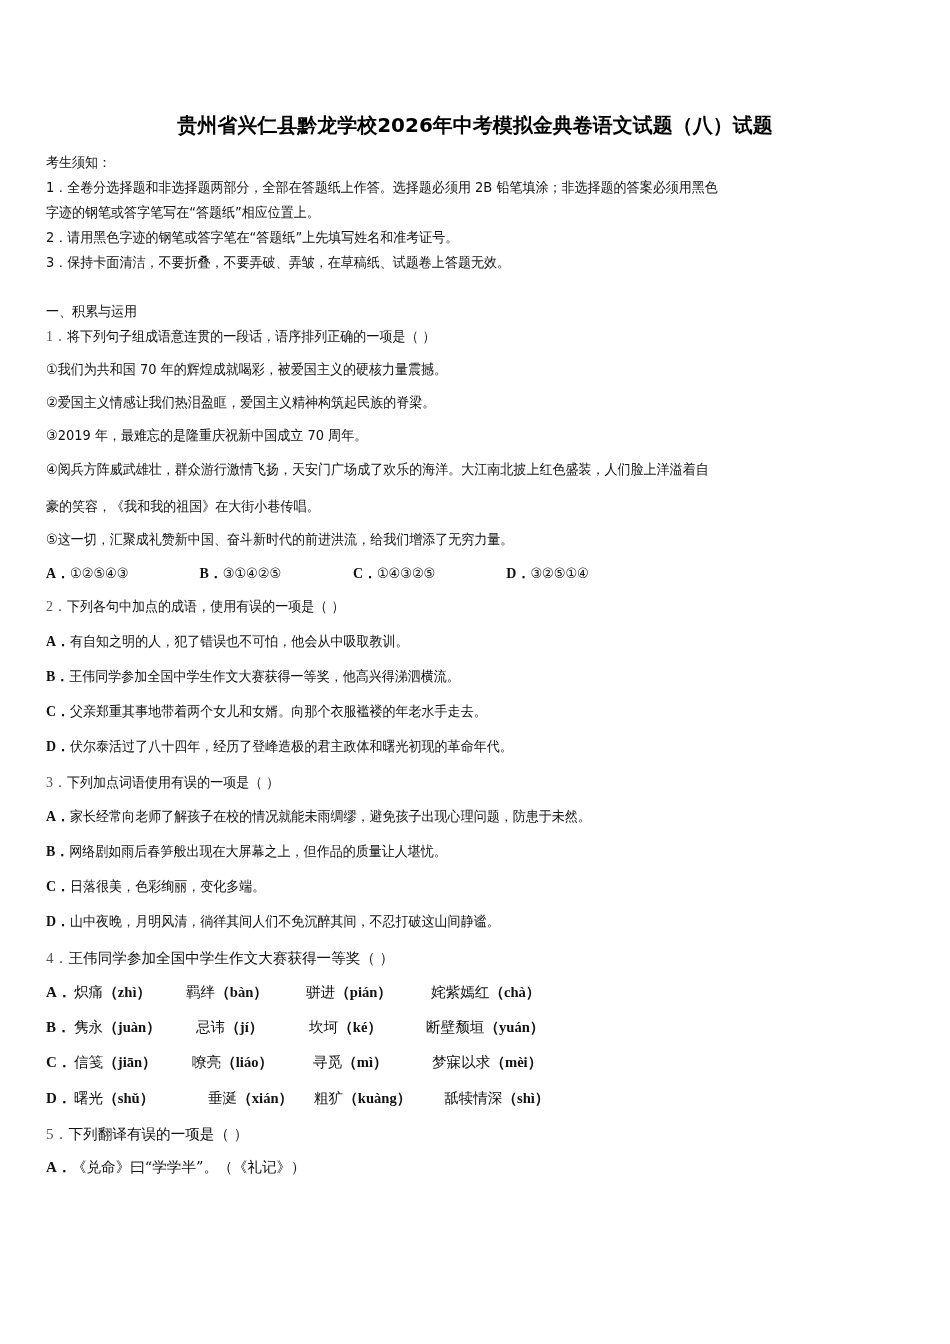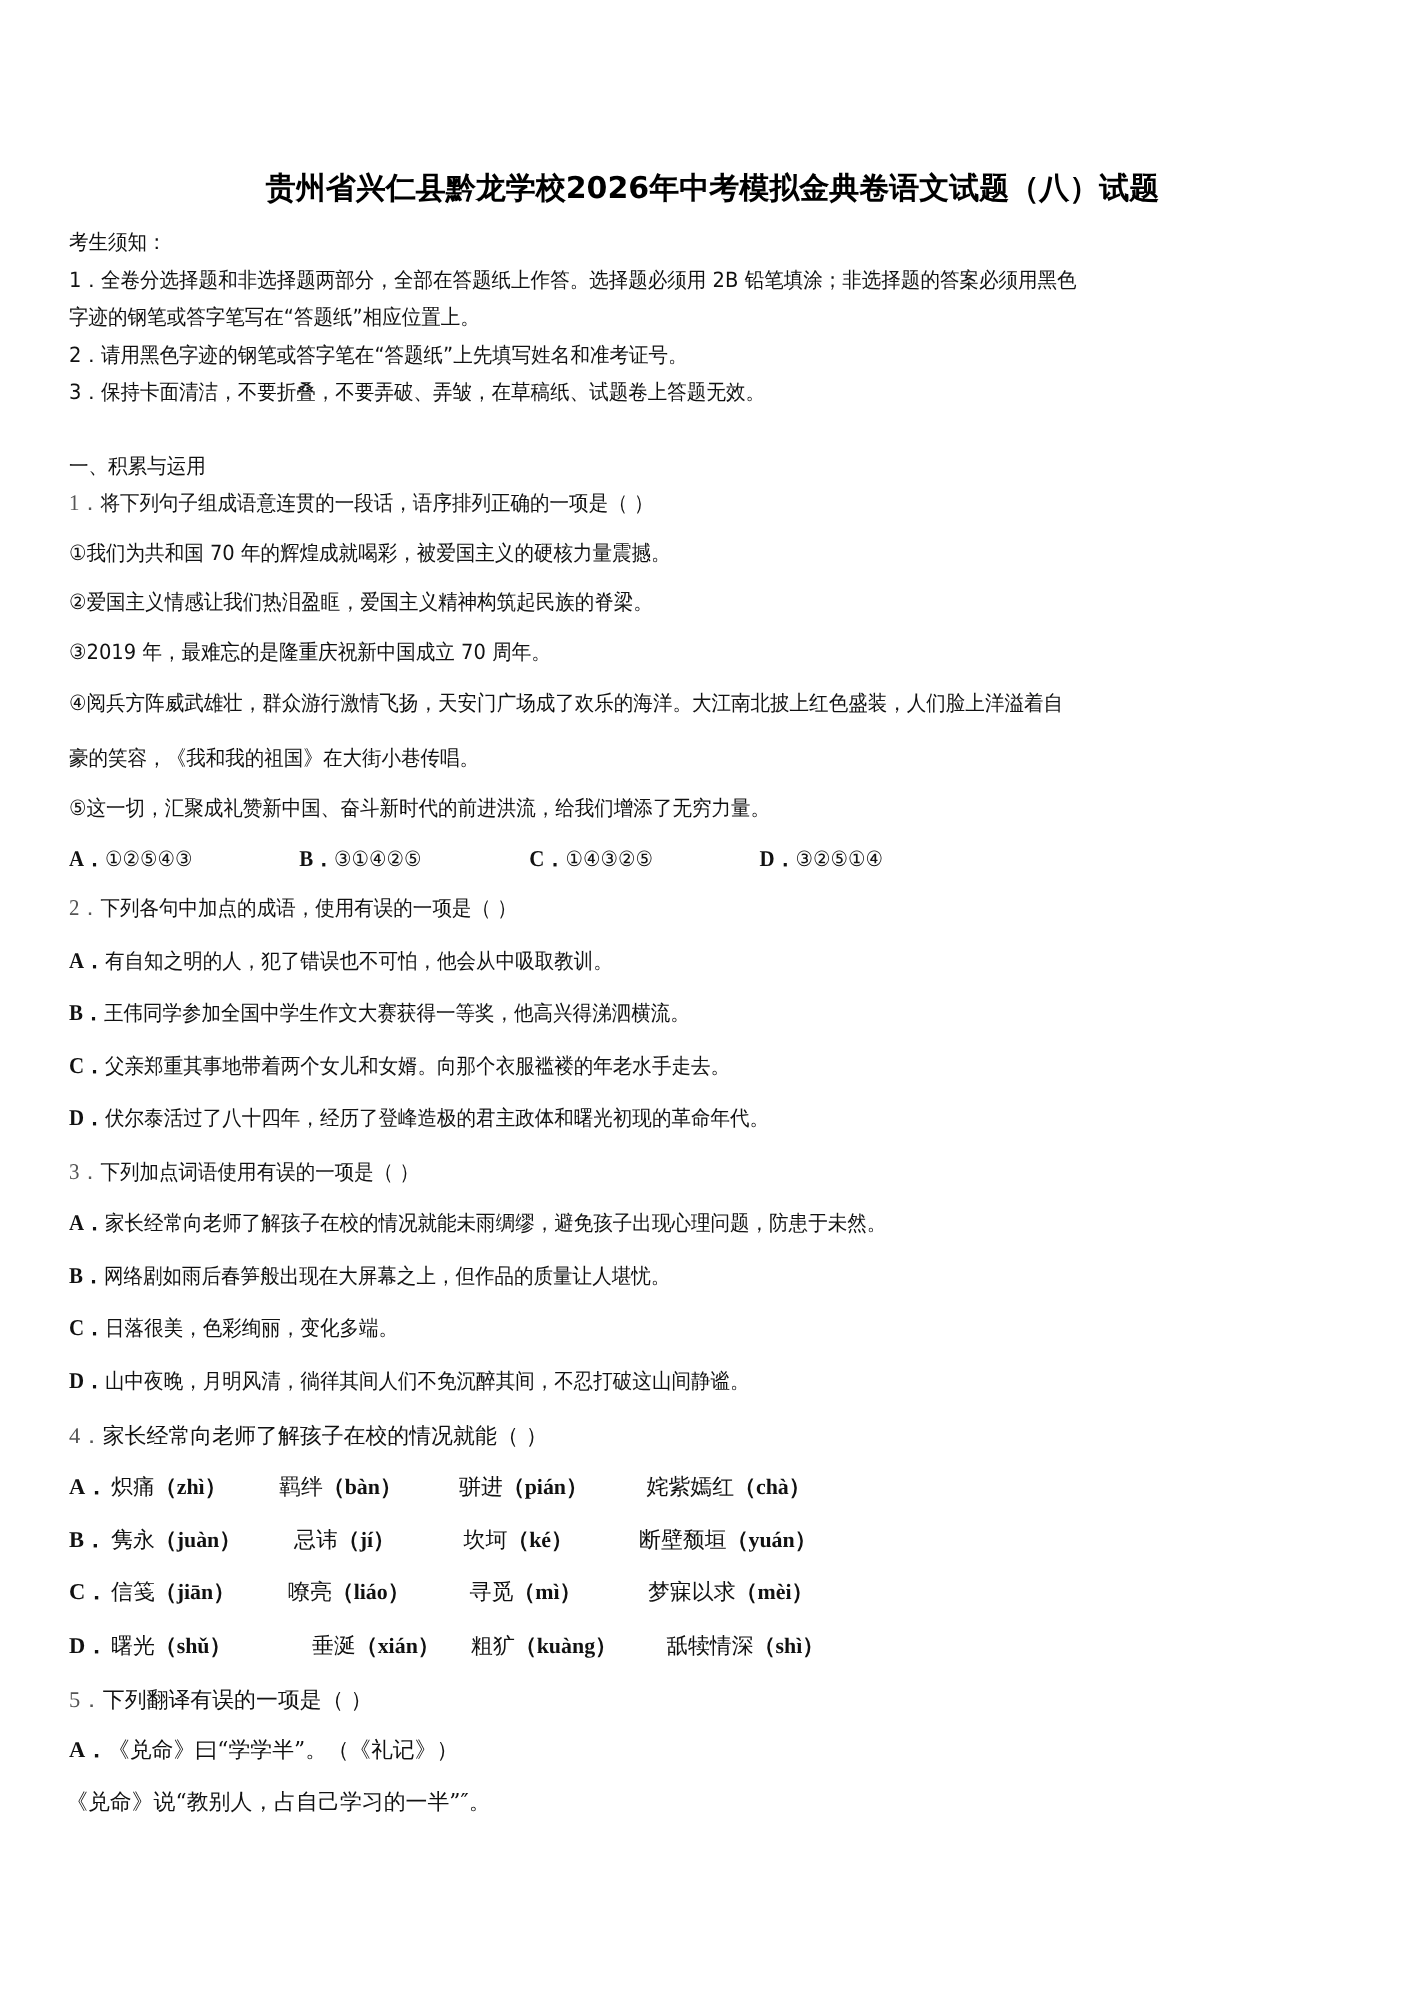--- a/index.html
+++ b/index.html
@@ -132,7 +132,7 @@
   </div>
 
   <div class="line" style="top:948px;">
-    <span class="qnum">4．</span><span>家长经常向老师了解孩子在校的情况就能（        ）</span>
+    <span class="qnum">4．</span><span>王伟同学参加全国中学生作文大赛获得一等奖（        ）</span>
   </div>
 
   <div class="line" style="top:982px; width:860px; height:22px;">

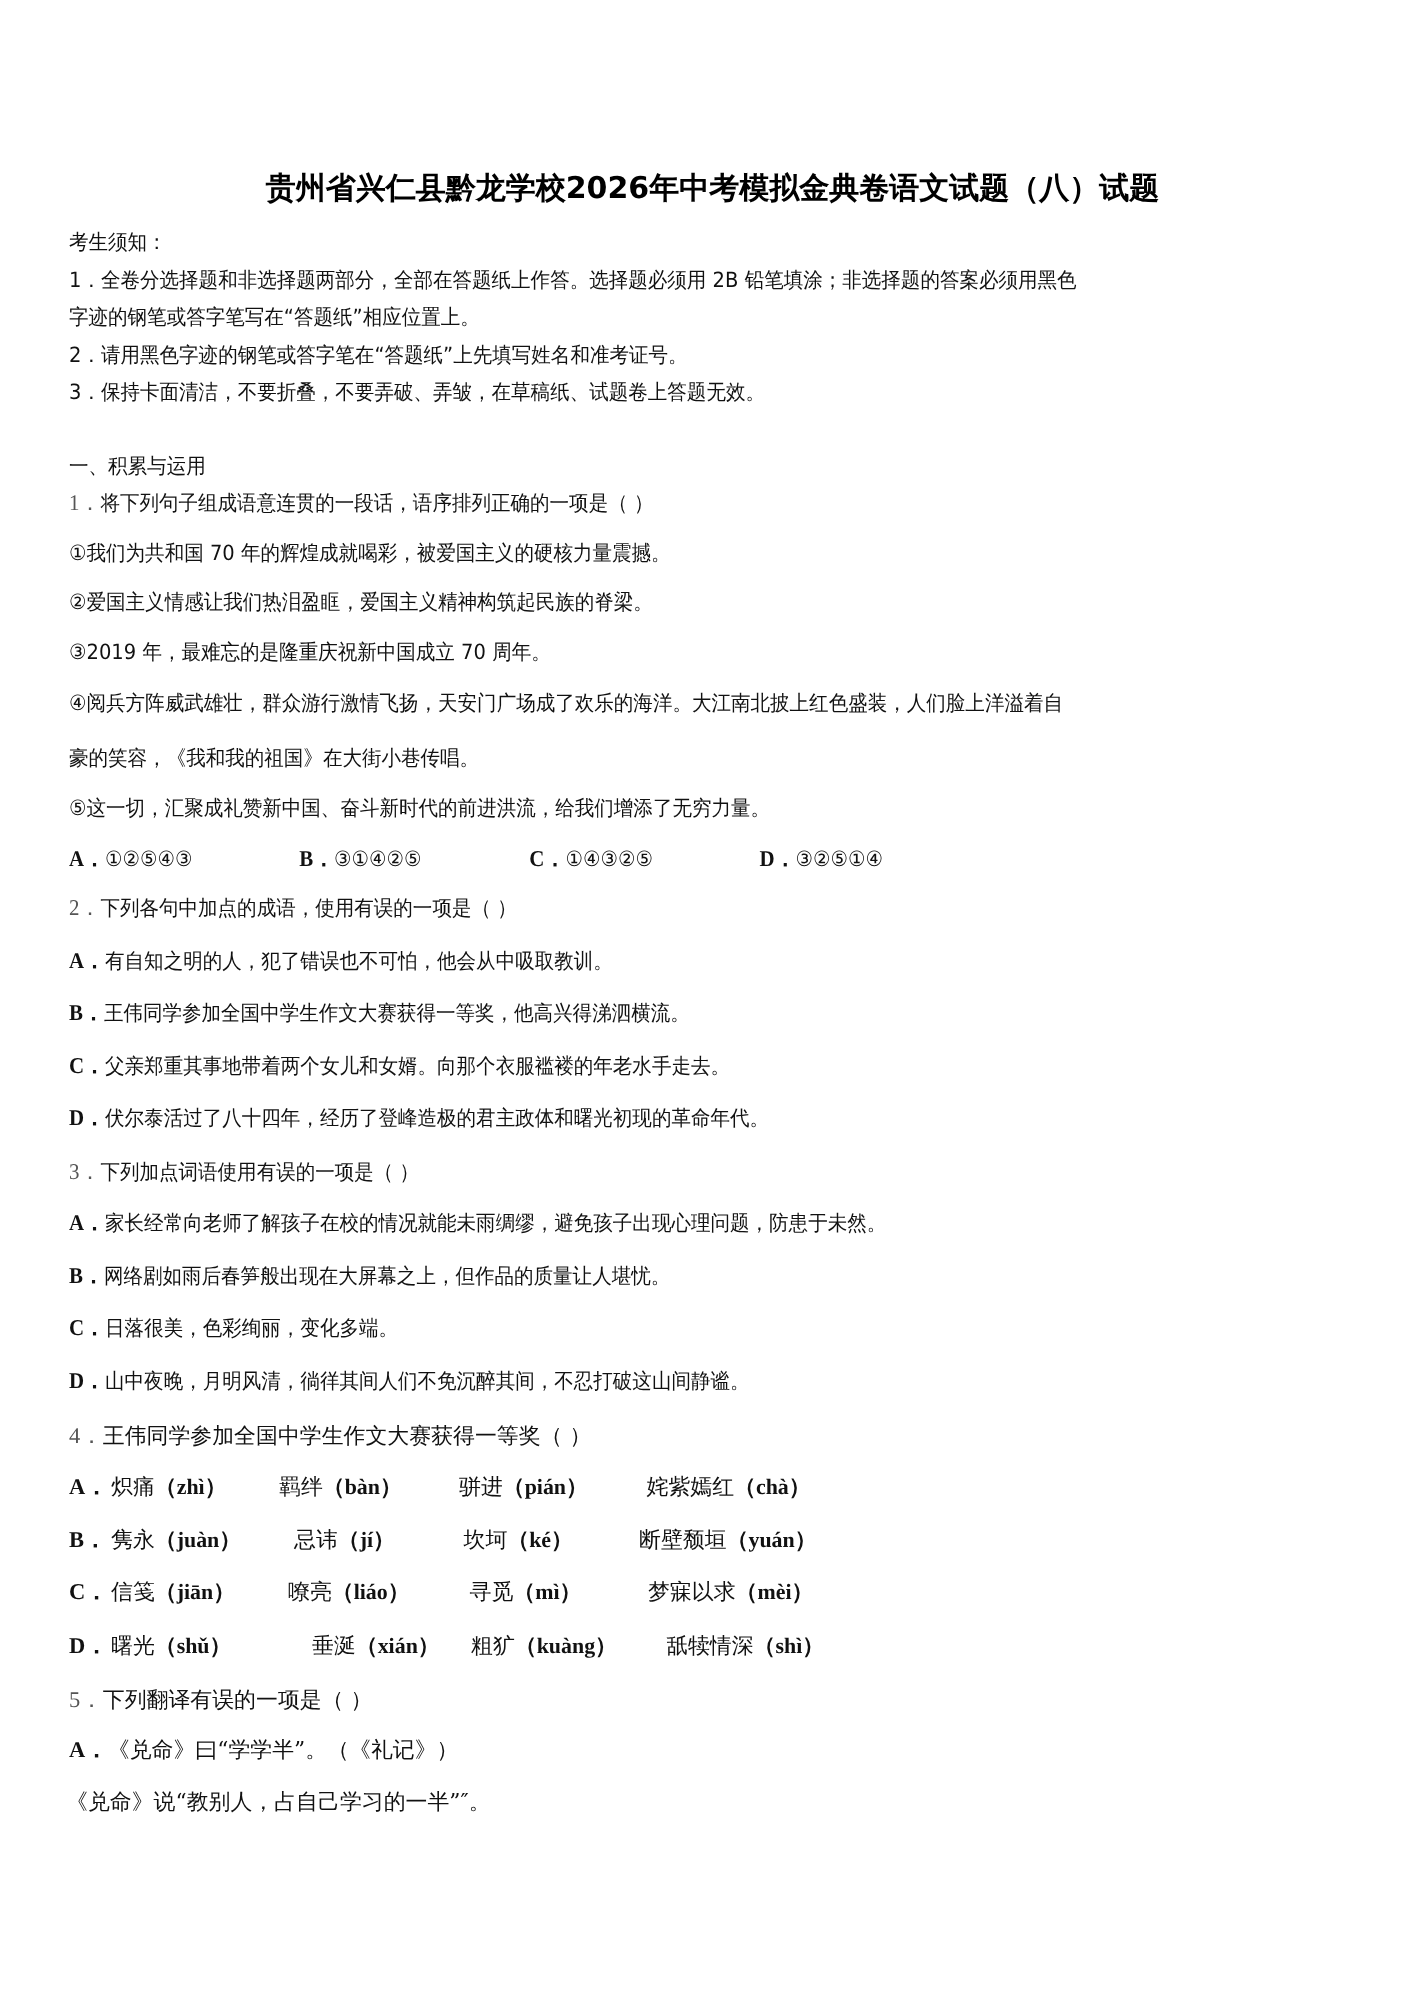--- a/index.html
+++ b/index.html
@@ -173,7 +173,6 @@
   <div class="line" style="top:1157px;">
     <span class="opt-letter">A．</span><span>《兑命》曰“学学半”。（《礼记》）</span>
   </div>
-  <div class="line" style="top:1192px; left:44px;">《兑命》说“教别人，占自己学习的一半”″。</div>
 
 </div>
 

